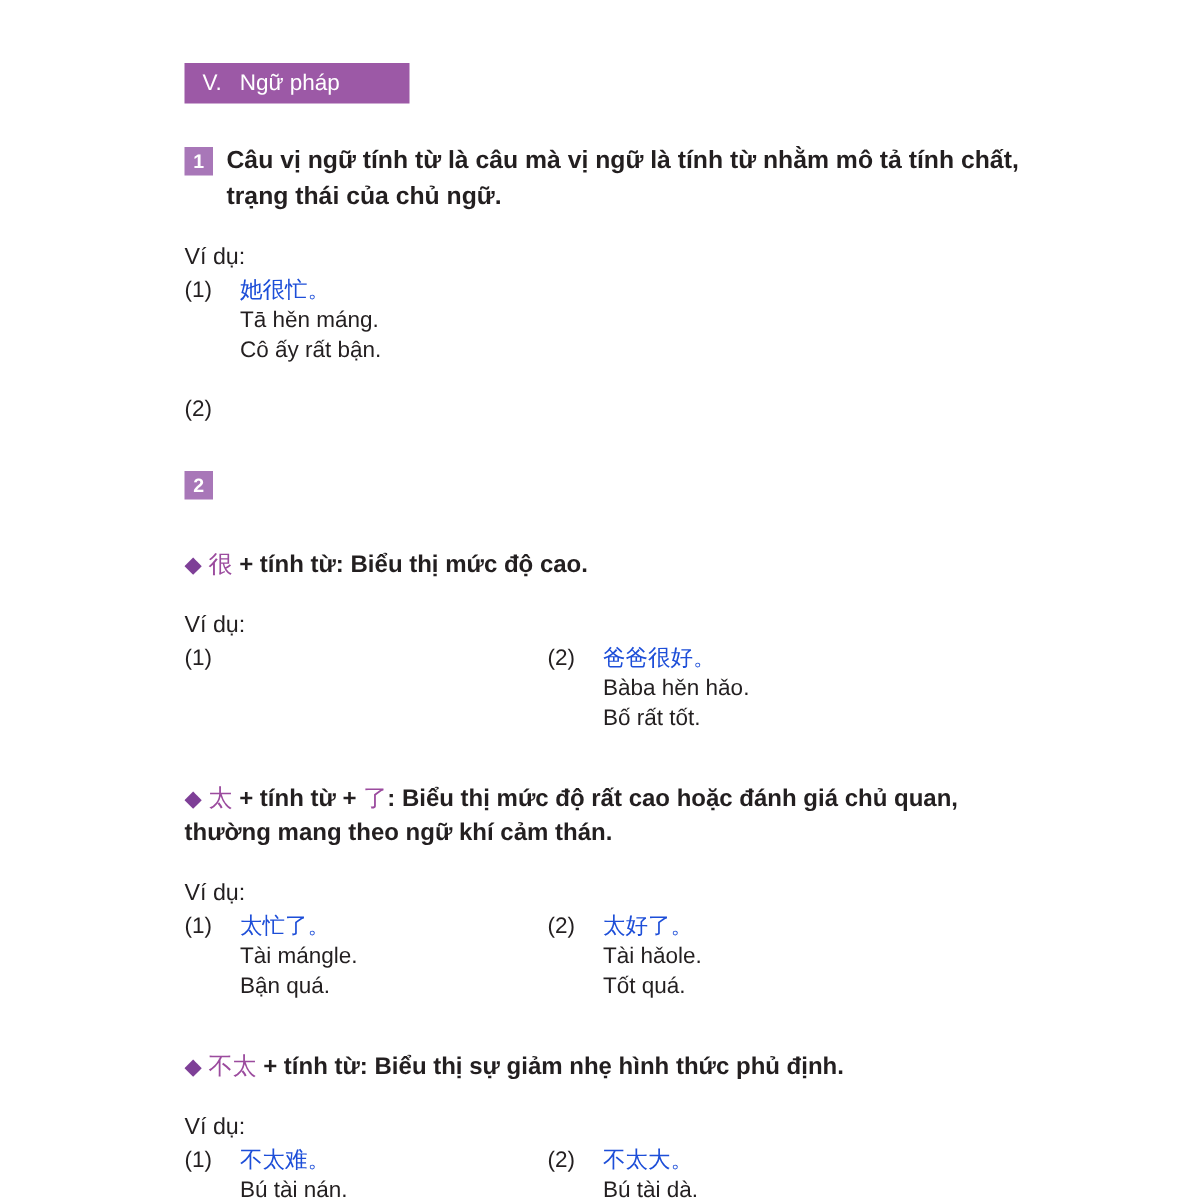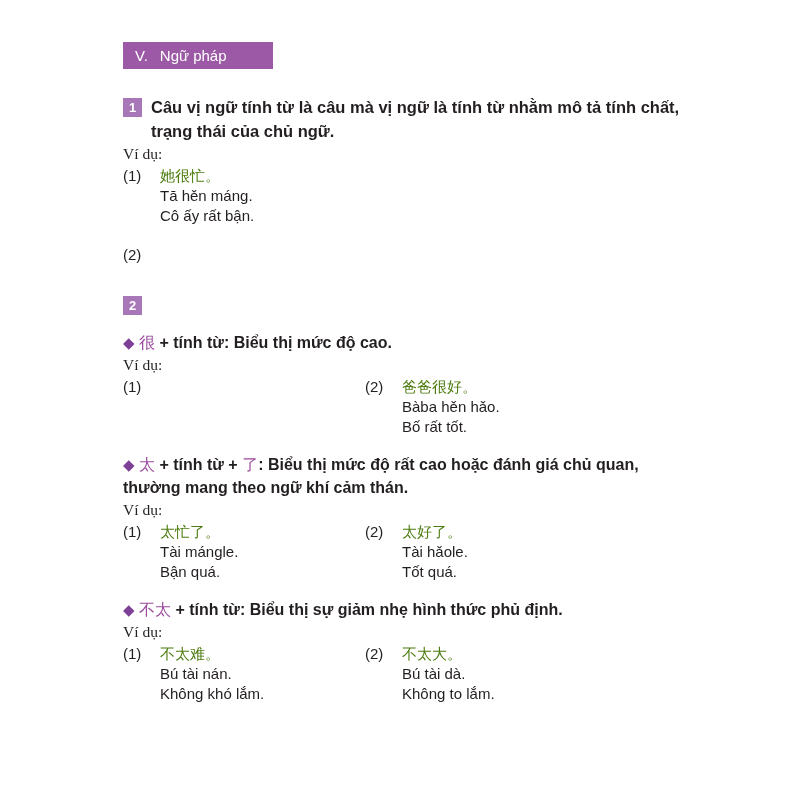--- a/index.html
+++ b/index.html
@@ -53,9 +53,8 @@
 
   .vidu {
     font-size: 15.5px;
-    margin-top: 2px;
+    margin-top: 20px;
     margin-bottom: 3px;
-    font-family: Liberation Serif, serif;
   }
 
   

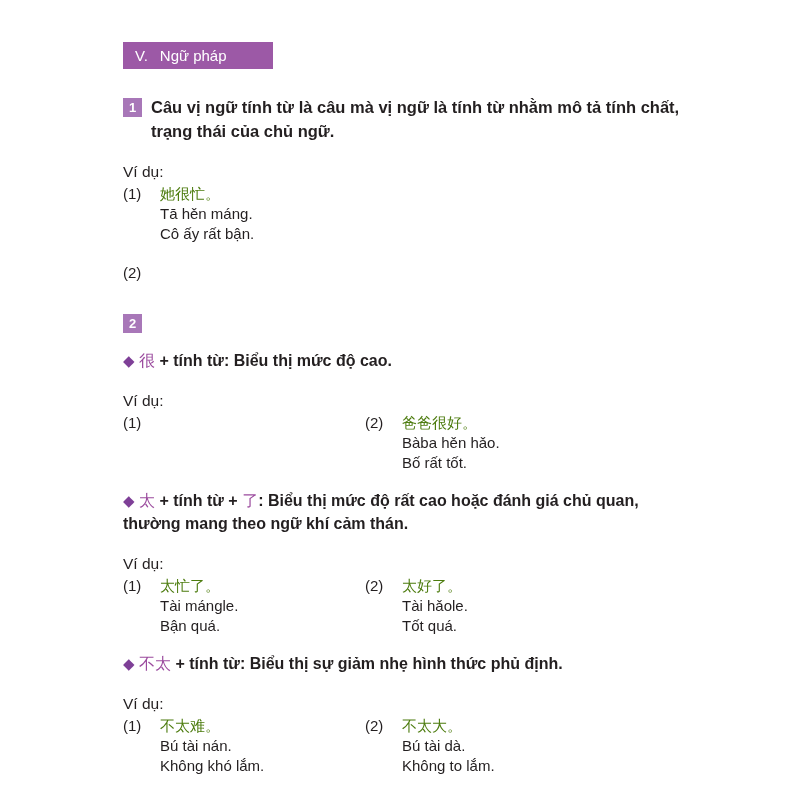--- a/index.html
+++ b/index.html
@@ -60,7 +60,7 @@
   
   .example-block { display: flex; font-size: 15px; line-height: 20px; }
   .ex-idx { flex: 0 0 37px; }
-  .ex-lines .hanzi { color: #4d7c0f; }
+  .ex-lines .hanzi { color: #1d4ed8; }
   .stacked-examples .example-block { margin-bottom: 19px; }
   .stacked-examples .example-block:last-child { margin-bottom: 0; }
   .example-row { display: flex; }

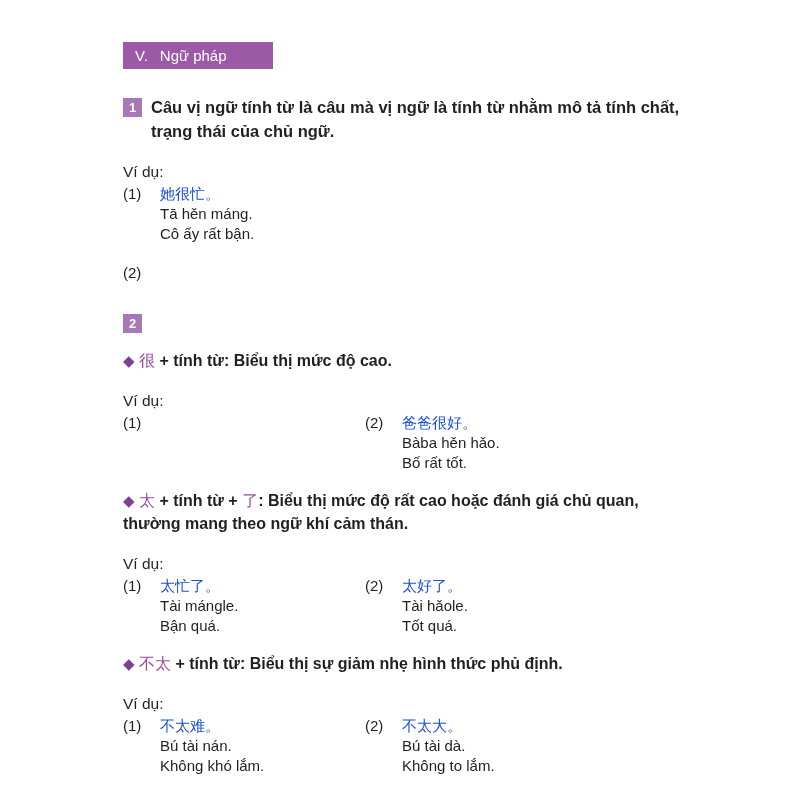--- a/index.html
+++ b/index.html
@@ -72,7 +72,7 @@
     font-size: 16px;
     font-weight: bold;
     line-height: 23px;
-    margin-top: 16px;
+    margin-top: 32px;
   }
   .diamond { color: #7e3f97; font-size: 15px; }
   .zh { color: #9b4b9e; font-weight: normal; }

